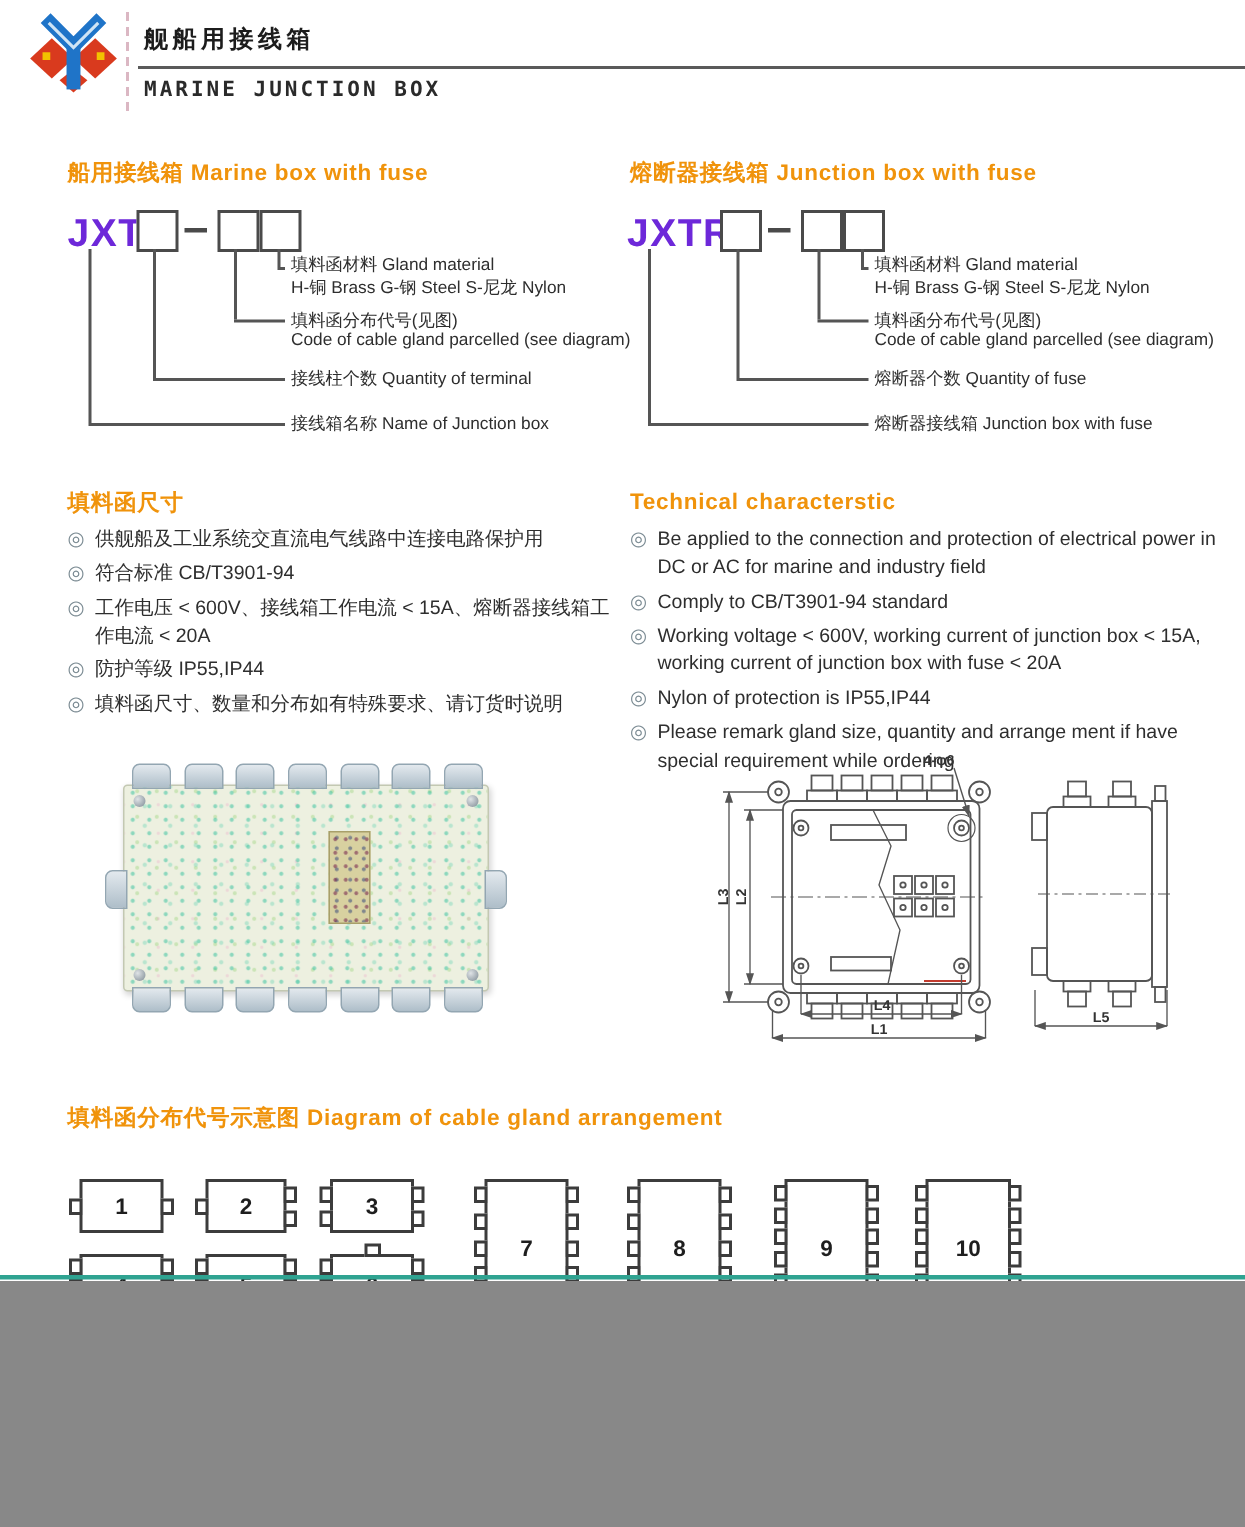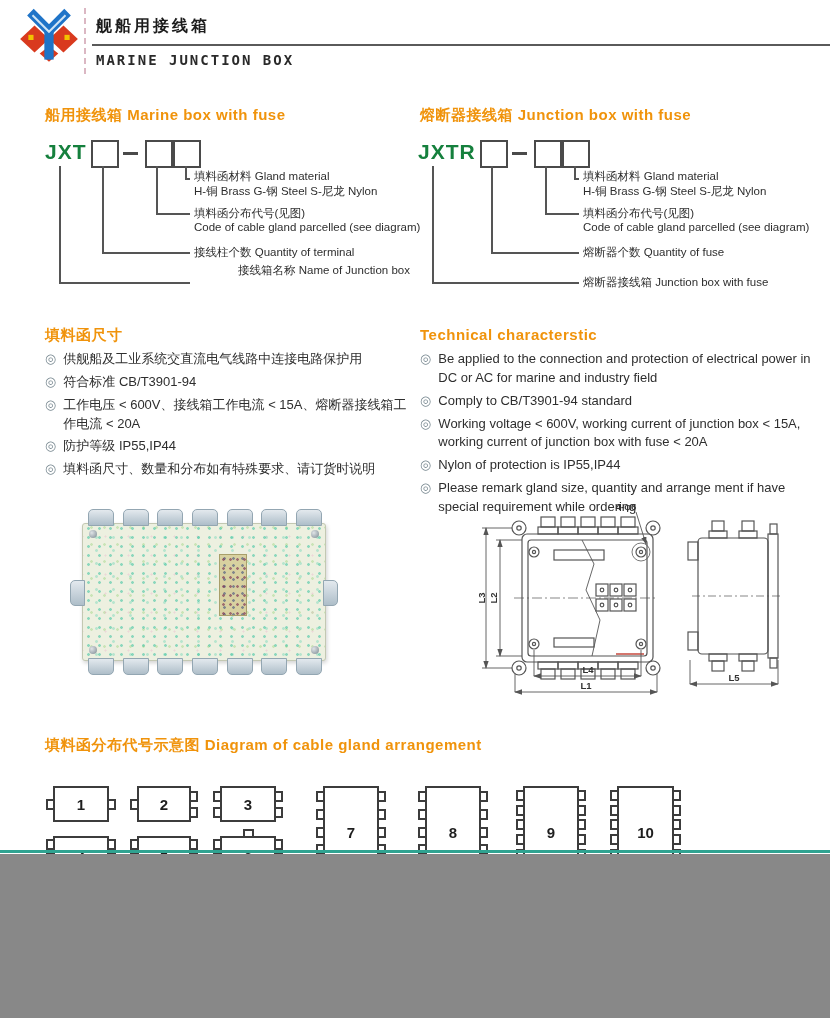--- a/index.html
+++ b/index.html
@@ -16,7 +16,7 @@
   .sec-title{position:absolute;font-size:15px;font-weight:bold;color:#f0930b;letter-spacing:.5px;}
   
   .desig{position:absolute;width:390px;height:165px;}
-  .model{position:absolute;left:0;top:2px;font-size:21px;font-weight:bold;color:#15803d;letter-spacing:1px;}
+  .model{position:absolute;left:0;top:2px;font-size:26px;font-weight:bold;color:#6d28d9;letter-spacing:1px;}
   .sq{position:absolute;top:2px;width:24px;height:24px;border:2px solid #4a4a4a;background:#fff;}
   .dash{position:absolute;top:14px;width:15px;height:3px;background:#4a4a4a;}
   .vline{position:absolute;width:1.5px;background:#555;}

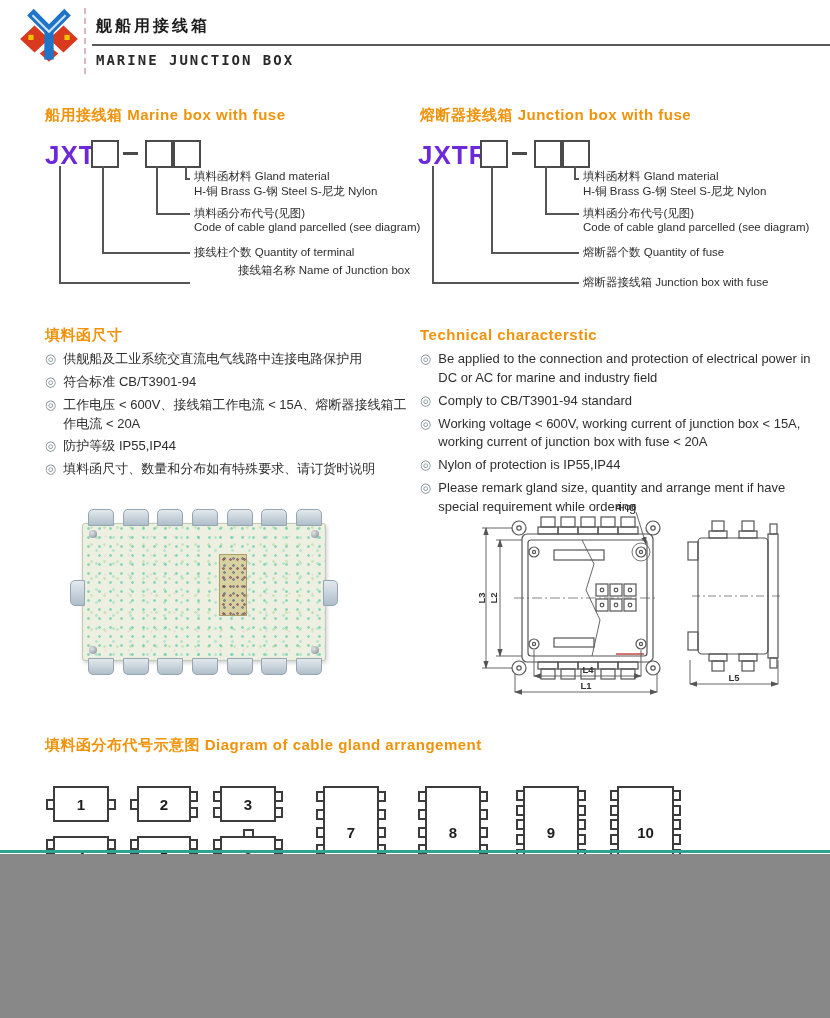--- a/index.html
+++ b/index.html
@@ -109,7 +109,7 @@
     <div class="dlabel" style="left:149px;top:68px;">填料函分布代号(见图)</div>
     <div class="dlabel" style="left:149px;top:83px;">Code of cable gland parcelled (see diagram)</div>
     <div class="dlabel" style="left:149px;top:107px;">接线柱个数 Quantity of terminal</div>
-    <div class="dlabel" style="left:149px;top:125px;margin-left:44px;">接线箱名称 Name of Junction box</div>
+    <div class="dlabel" style="left:149px;top:137px;">接线箱名称 Name of Junction box</div>
   </div>
 
   <div class="desig" style="left:418px;top:138px;">

